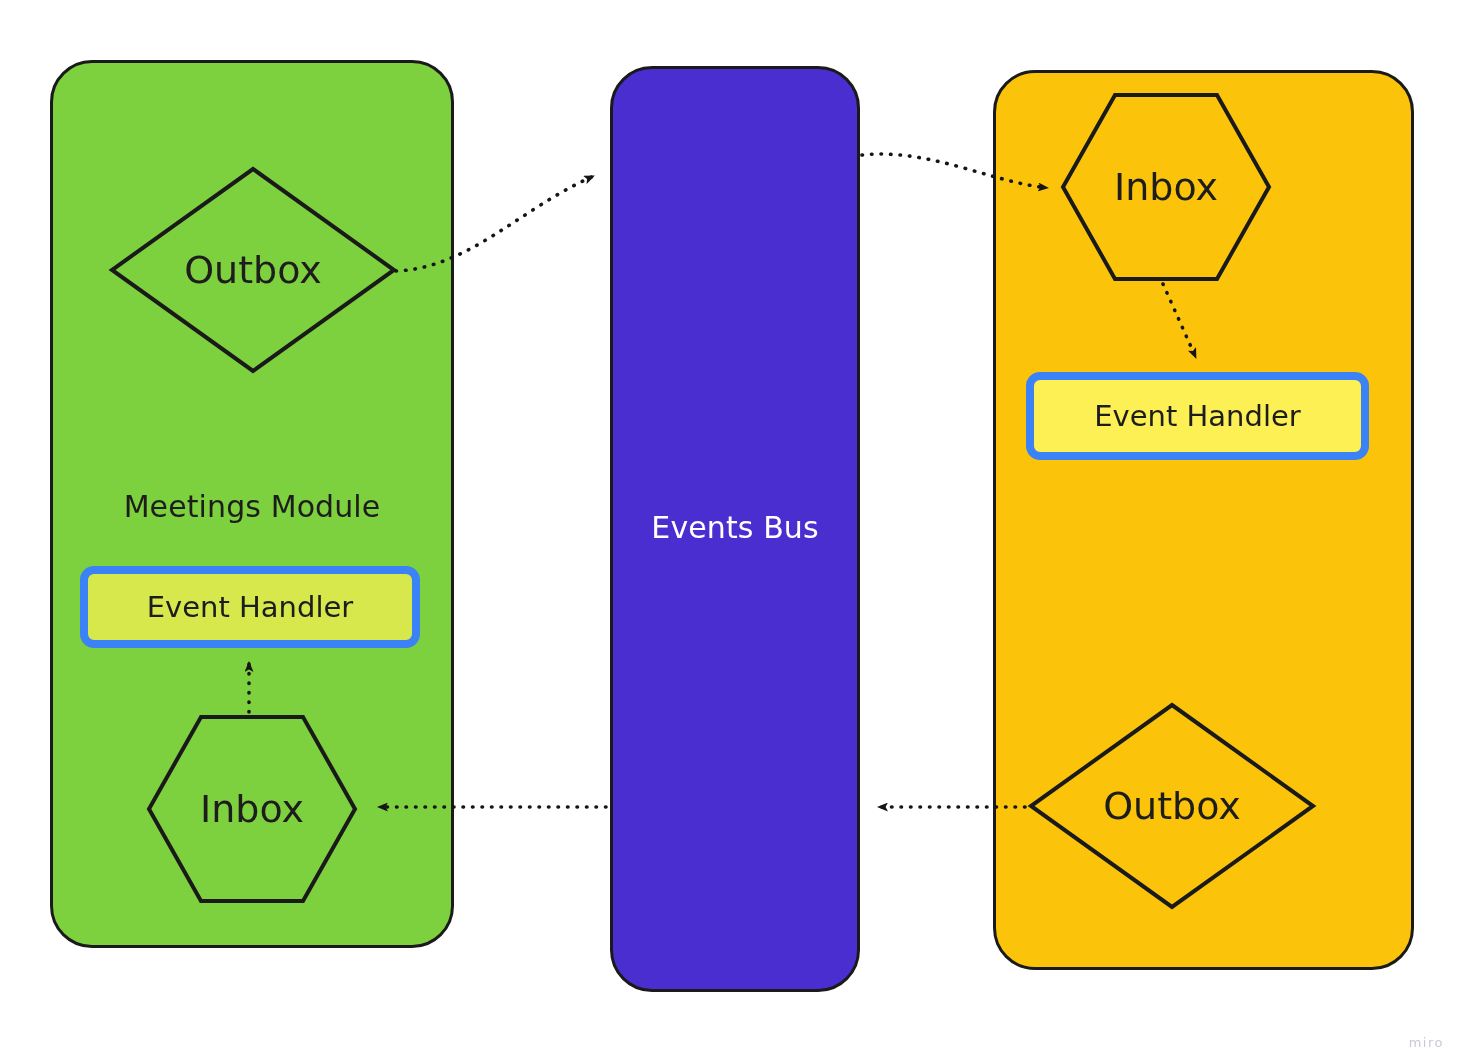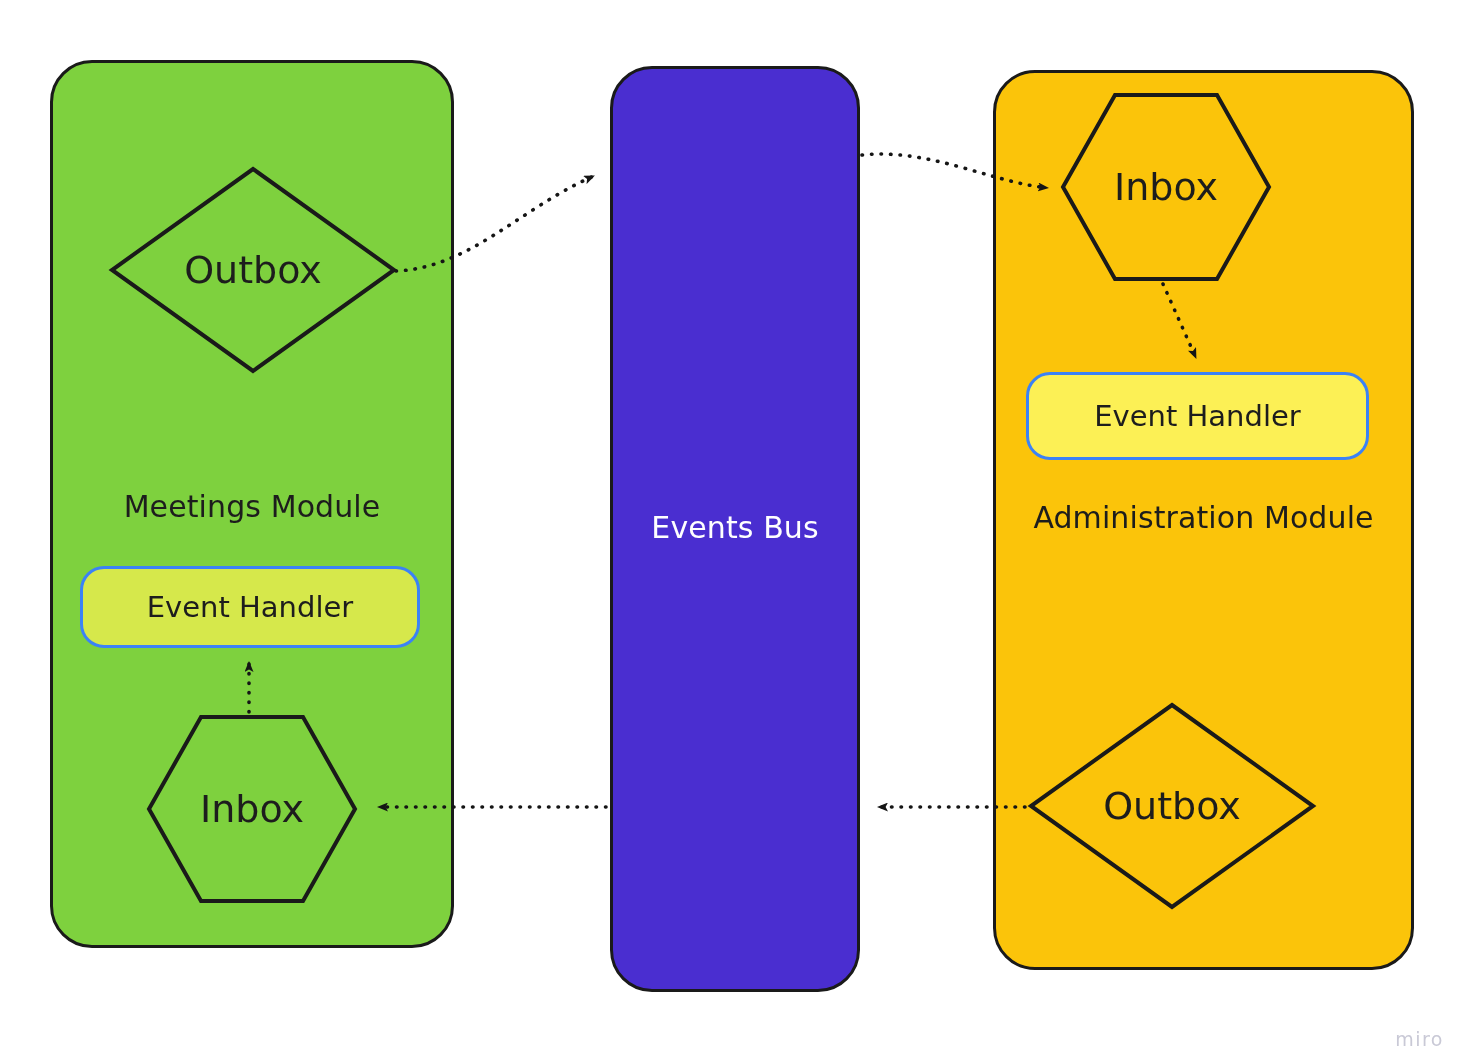--- a/index.html
+++ b/index.html
@@ -81,8 +81,8 @@
   .handler-box {
     position: absolute;
     box-sizing: border-box;
-    border: 3px solid #3b82f6;
-    border-radius: 24px;
+    border: 8px solid #3b82f6;
+    border-radius: 14px;
     display: flex;
     align-items: center;
     justify-content: center;

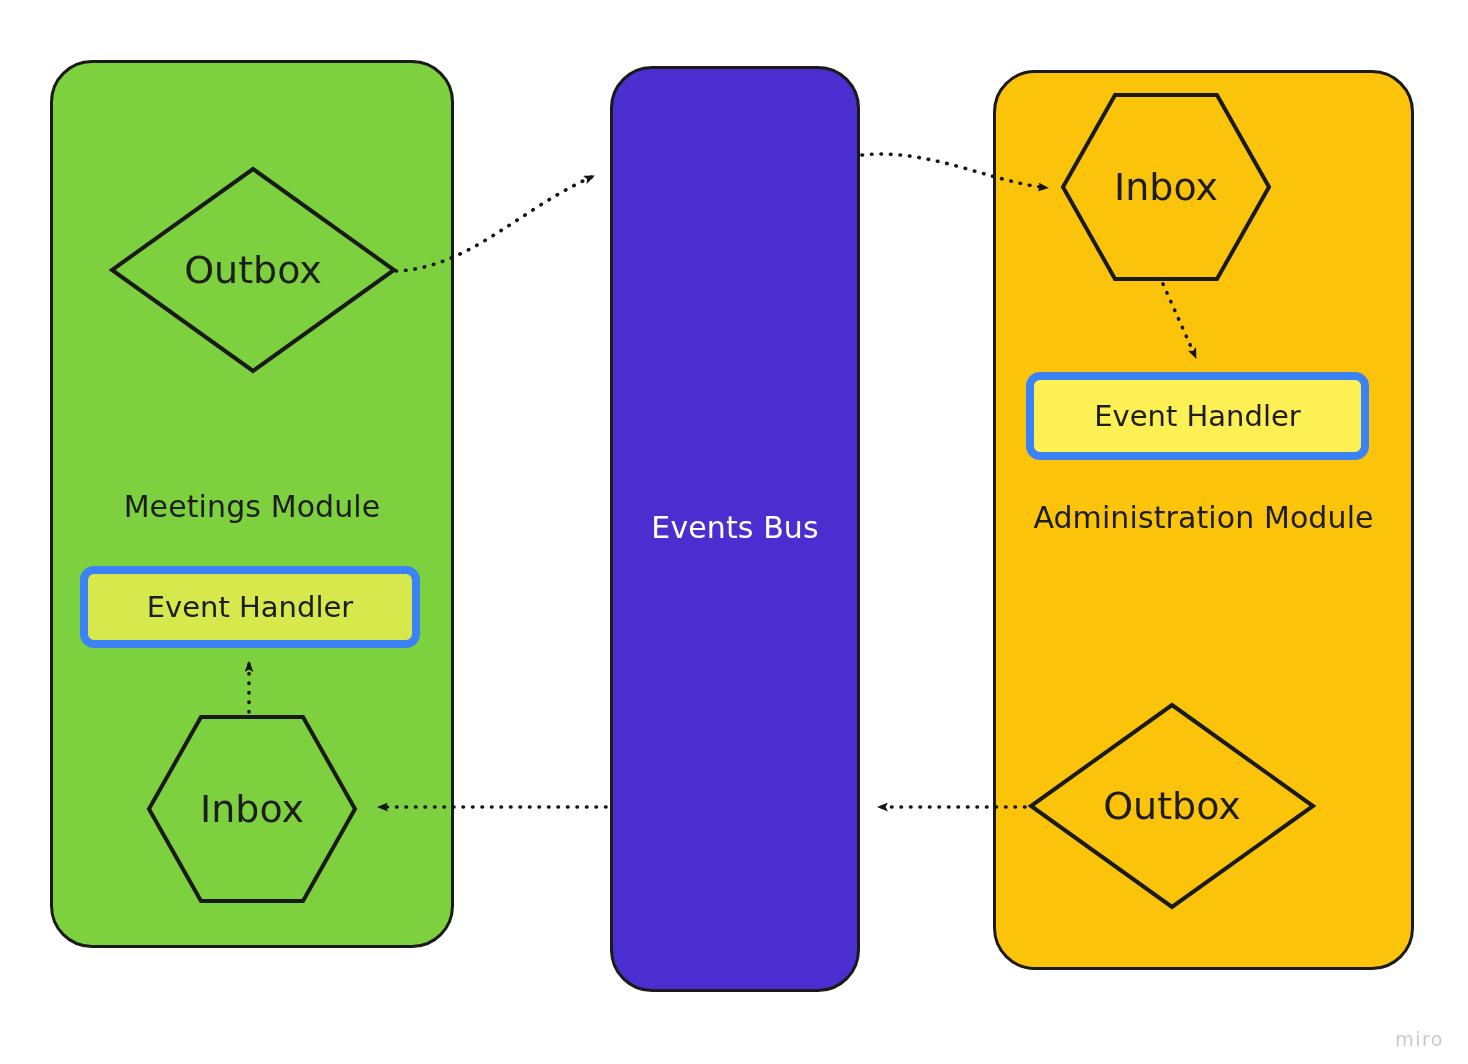--- a/index.html
+++ b/index.html
@@ -169,7 +169,6 @@
 
   <div class="panel-title" id="title-meetings">Meetings Module</div>
   <div class="panel-title" id="title-bus">Events Bus</div>
-  <div class="panel-title" id="title-admin">Administration Module</div>
 
   <svg id="connectors" viewBox="0 0 1468 1064">
     <defs>

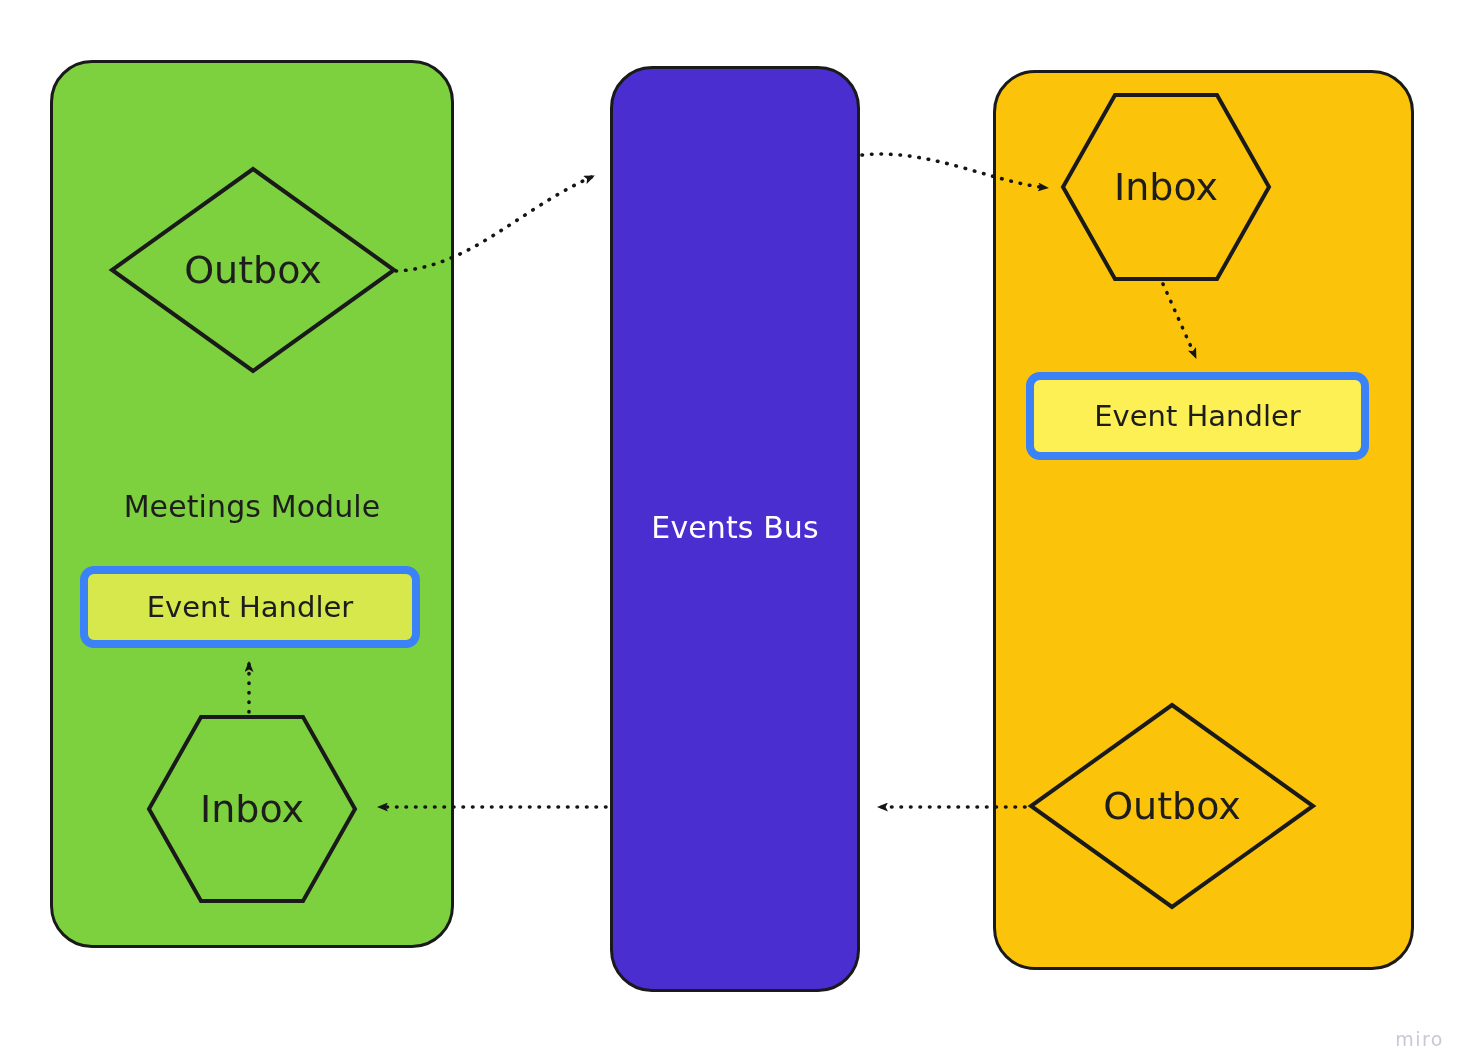--- a/index.html
+++ b/index.html
@@ -115,7 +115,7 @@
     position: absolute;
     right: 24px;
     bottom: 14px;
-    font-size: 19px;
+    font-size: 13px;
     letter-spacing: 1.5px;
     color: #c9c9d6;
   }

